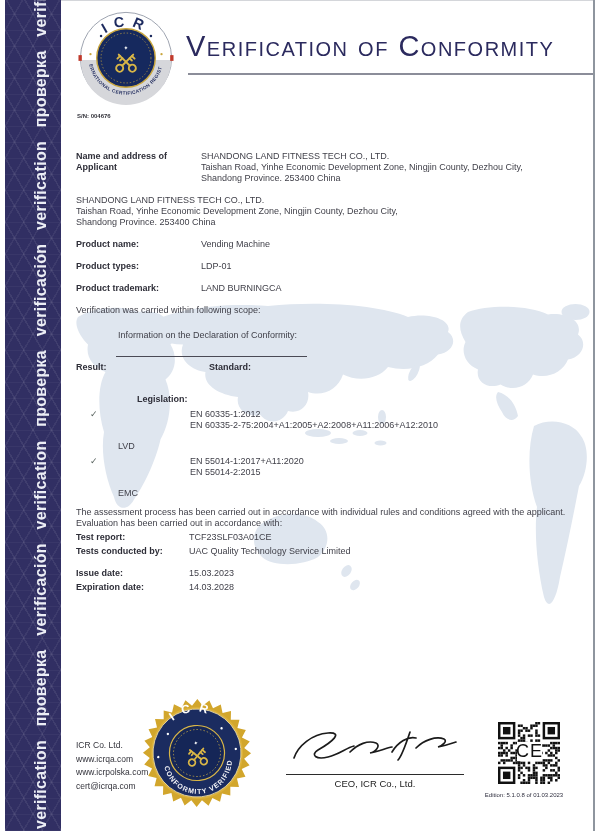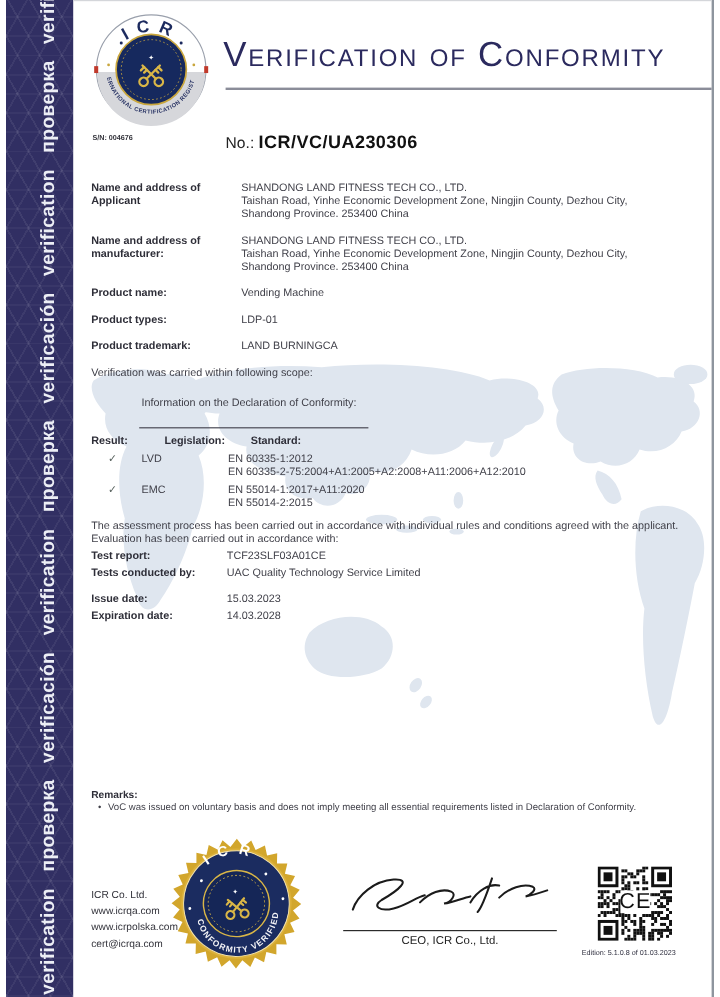--- a/index.html
+++ b/index.html
@@ -137,10 +137,6 @@
   <div class="title">Verification of Conformity</div>
   <div class="title-rule"></div>
   <div class="sn">S/N: 004676</div>
-  <div class="no-line">
-    <span>No.:</span>
-    <b>ICR/VC/UA230306</b>
-  </div>
 
   <div class="content">
 

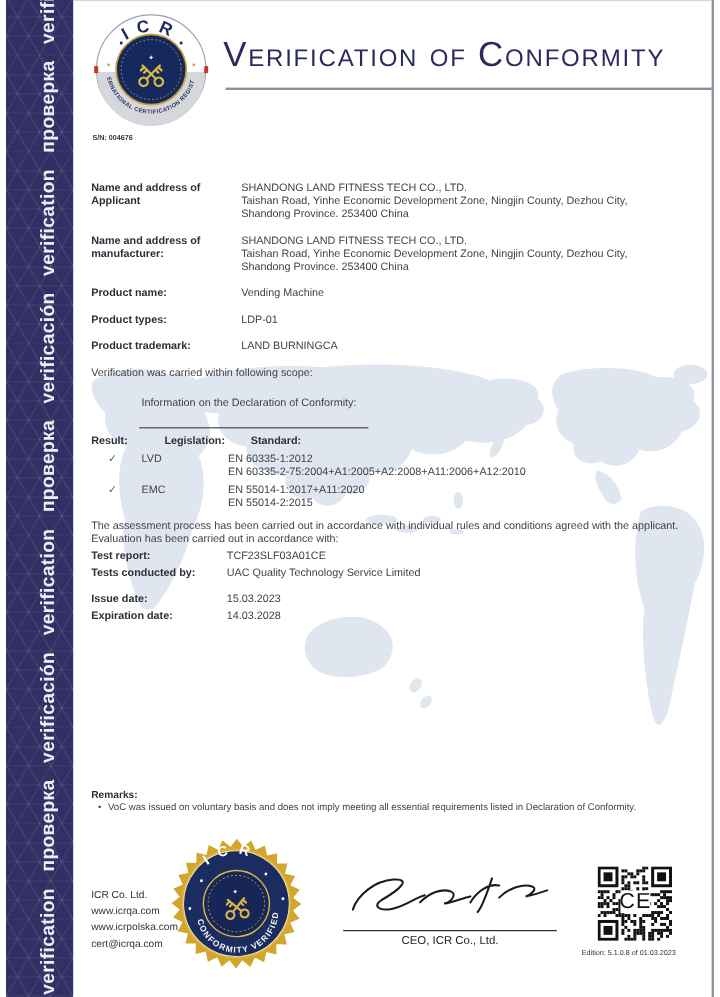--- a/index.html
+++ b/index.html
@@ -150,7 +150,6 @@
     </div>
 
     <div class="frow">
-      <div class="flabel">Name and address of manufacturer:</div>
       <div class="fval">
         <div>SHANDONG LAND FITNESS TECH CO., LTD.</div>
         <div>Taishan Road, Yinhe Economic Development Zone, Ningjin County, Dezhou City,</div>

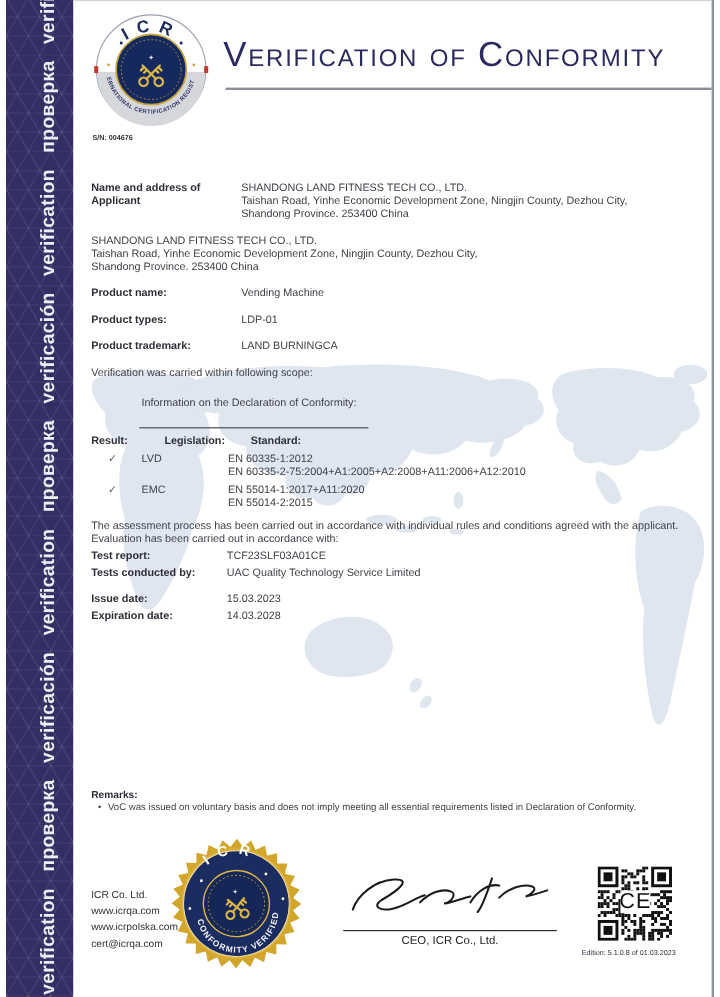--- a/index.html
+++ b/index.html
@@ -36,7 +36,7 @@
   .doc-title span{display:inline-block;border-bottom:1.2px solid #4a4a55;padding:0 10px 15px 2px;}
   .shead{display:flex;margin-top:5px;font-weight:bold;color:#2e2e38;}
   .c-result{flex:none;width:61px;}
-  .c-leg{flex:none;width:72px;}
+  .c-leg{flex:none;width:72px;margin-top:32px;}
   .srow{display:flex;margin-top:4px;}
   .check{flex:none;width:42px;text-indent:14px;color:#56605c;}
   .assess{margin-top:8px;}

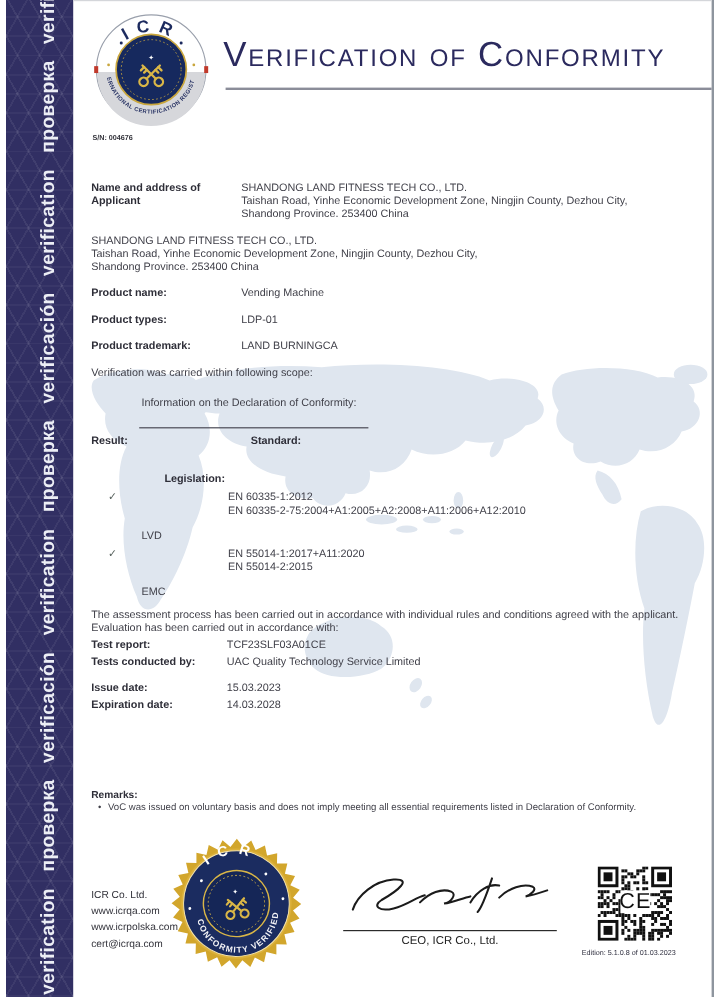--- a/index.html
+++ b/index.html
@@ -222,13 +222,6 @@
     </div>
   </div>
 
-  <div class="remarks">
-    <div class="remarks-h">Remarks:</div>
-    <div class="rbullet">
-      <div class="dot">•</div>
-      <div>VoC was issued on voluntary basis and does not imply meeting all essential requirements listed in Declaration of Conformity.</div>
-    </div>
-  </div>
 
   <div class="contact">
     <div>ICR Co. Ltd.</div>

